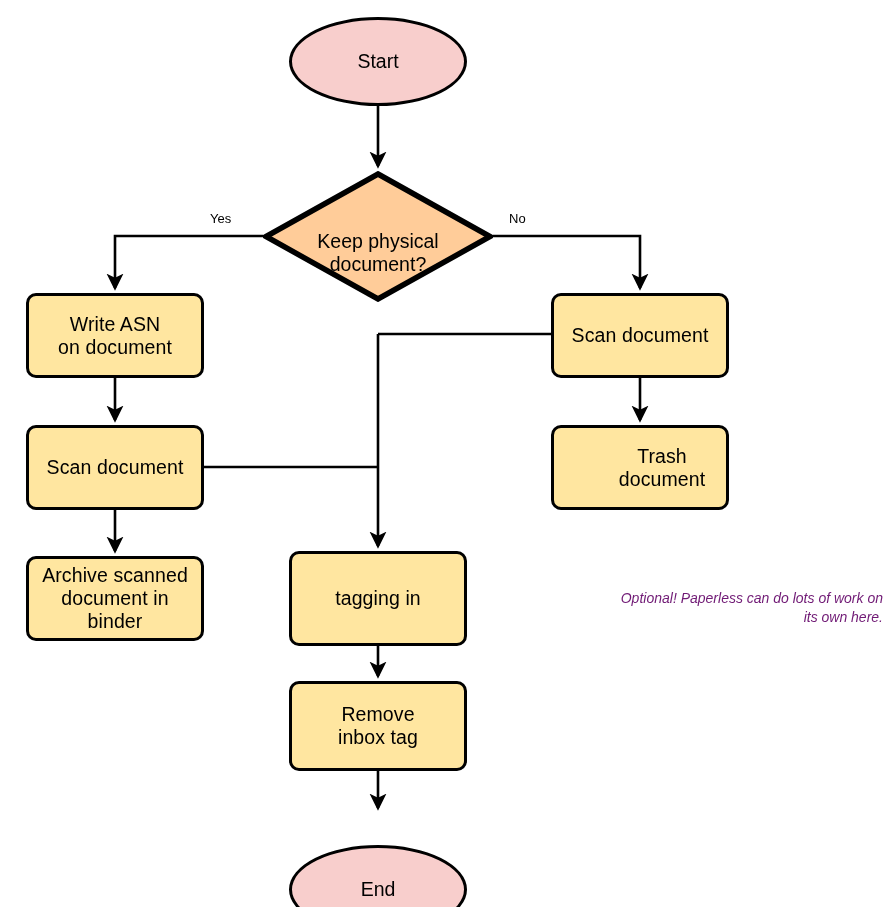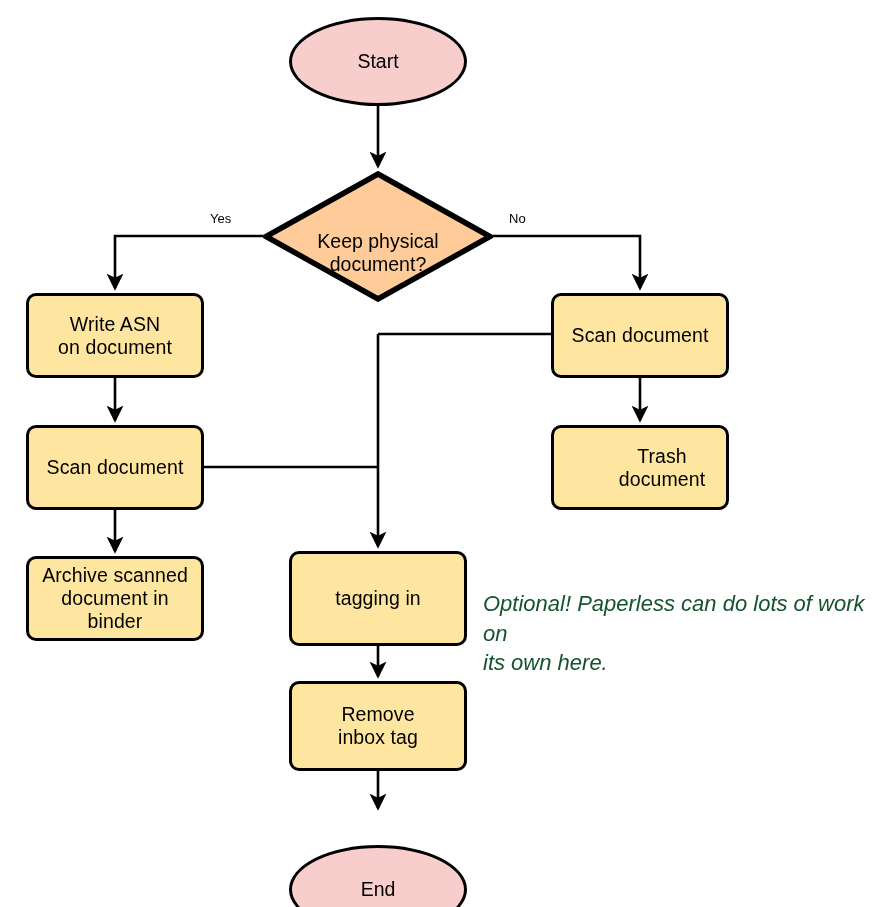--- a/index.html
+++ b/index.html
@@ -77,11 +77,12 @@
   }
   .annotation {
     position: absolute;
-    font-size: 22px;
+    font-size: 14px;
     font-style: italic;
     line-height: 1.35;
-    color: #14532d;
+    color: #701a75;
     z-index: 3;
+    text-align: right;
   }
 </style>
 </head>

